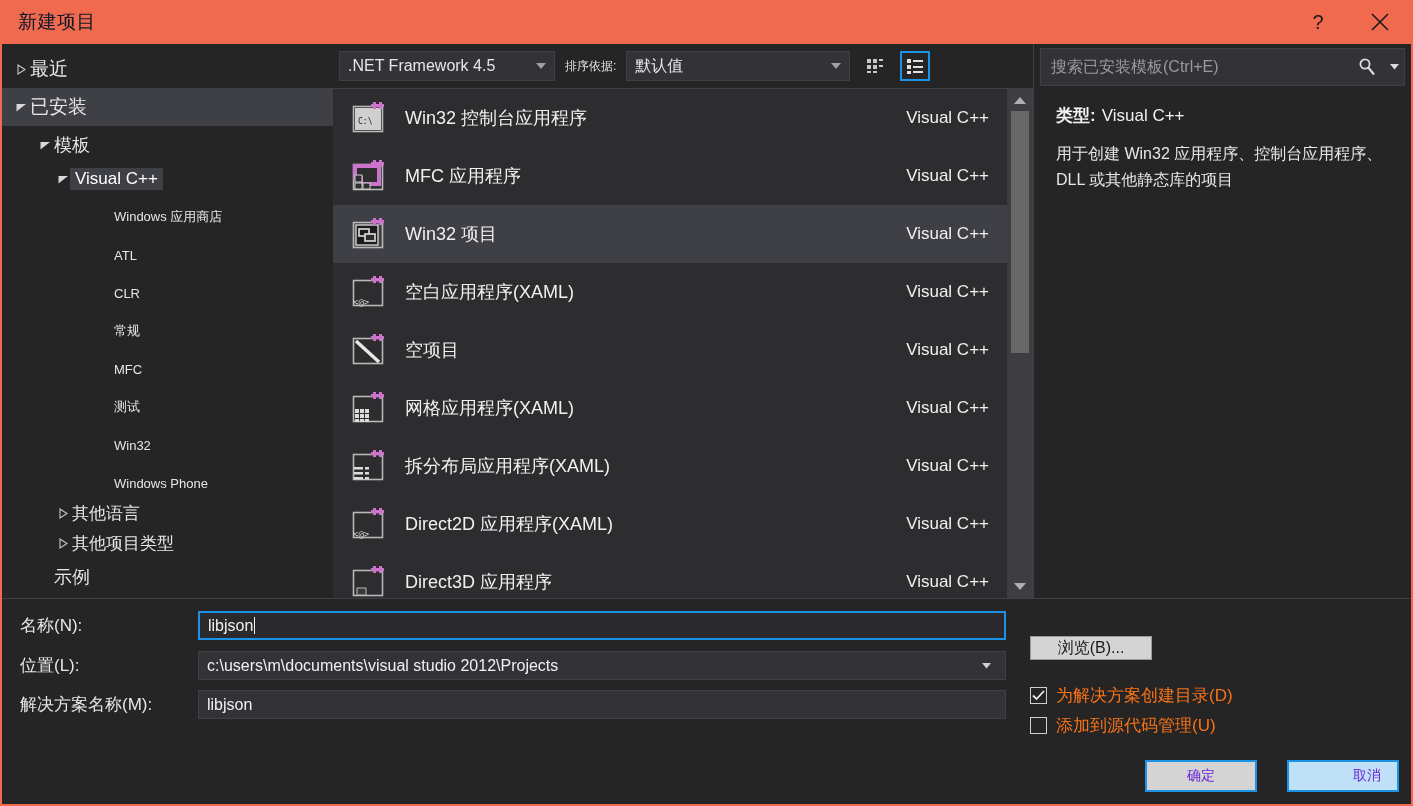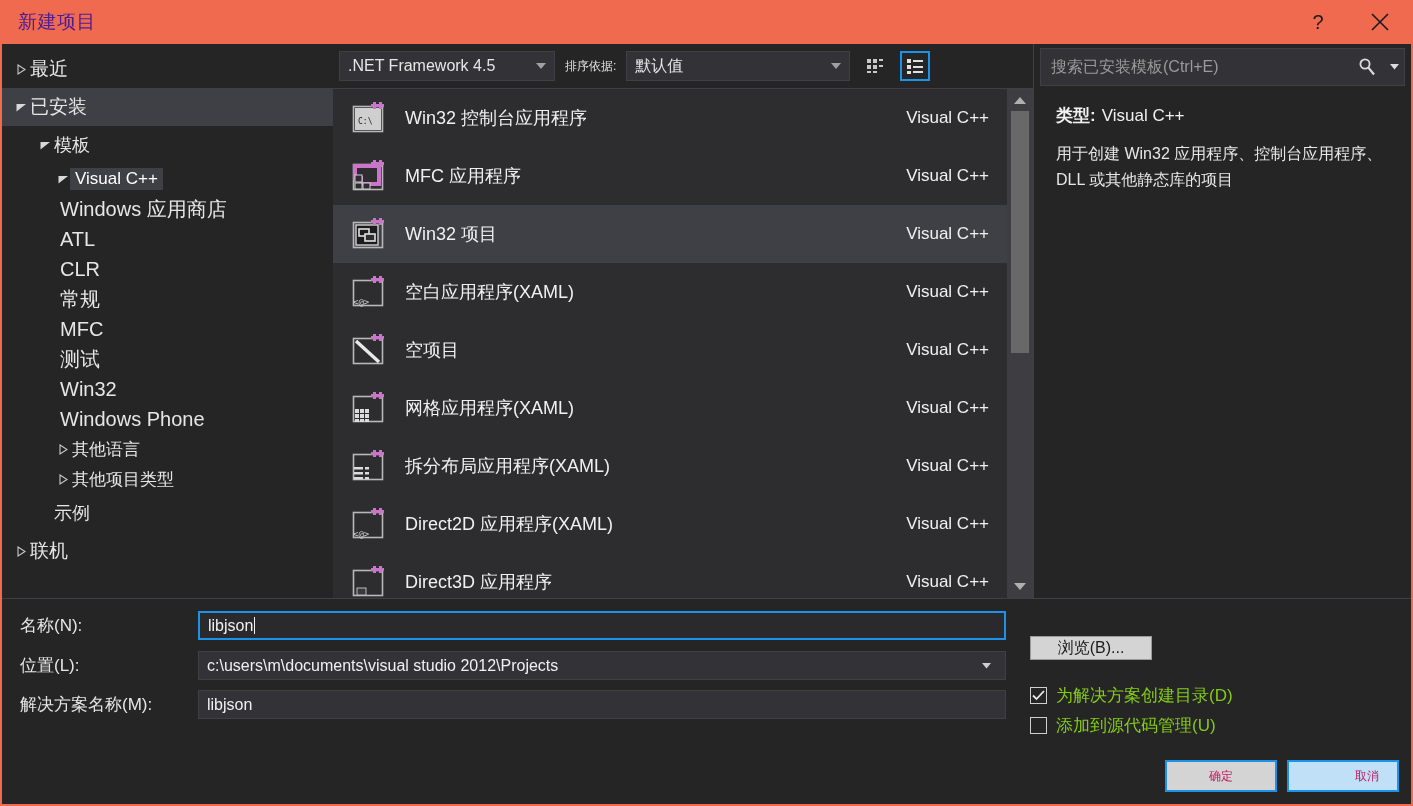--- a/index.html
+++ b/index.html
@@ -27,7 +27,7 @@
   }
   .title-text {
     margin-left: 16px;
-    font-size: 19px; color: #4c1d95;
+    font-size: 19px; color: #0f172a;
     letter-spacing: .5px;
   }
   .title-btns { margin-left: auto; display: flex; height: 100%; }

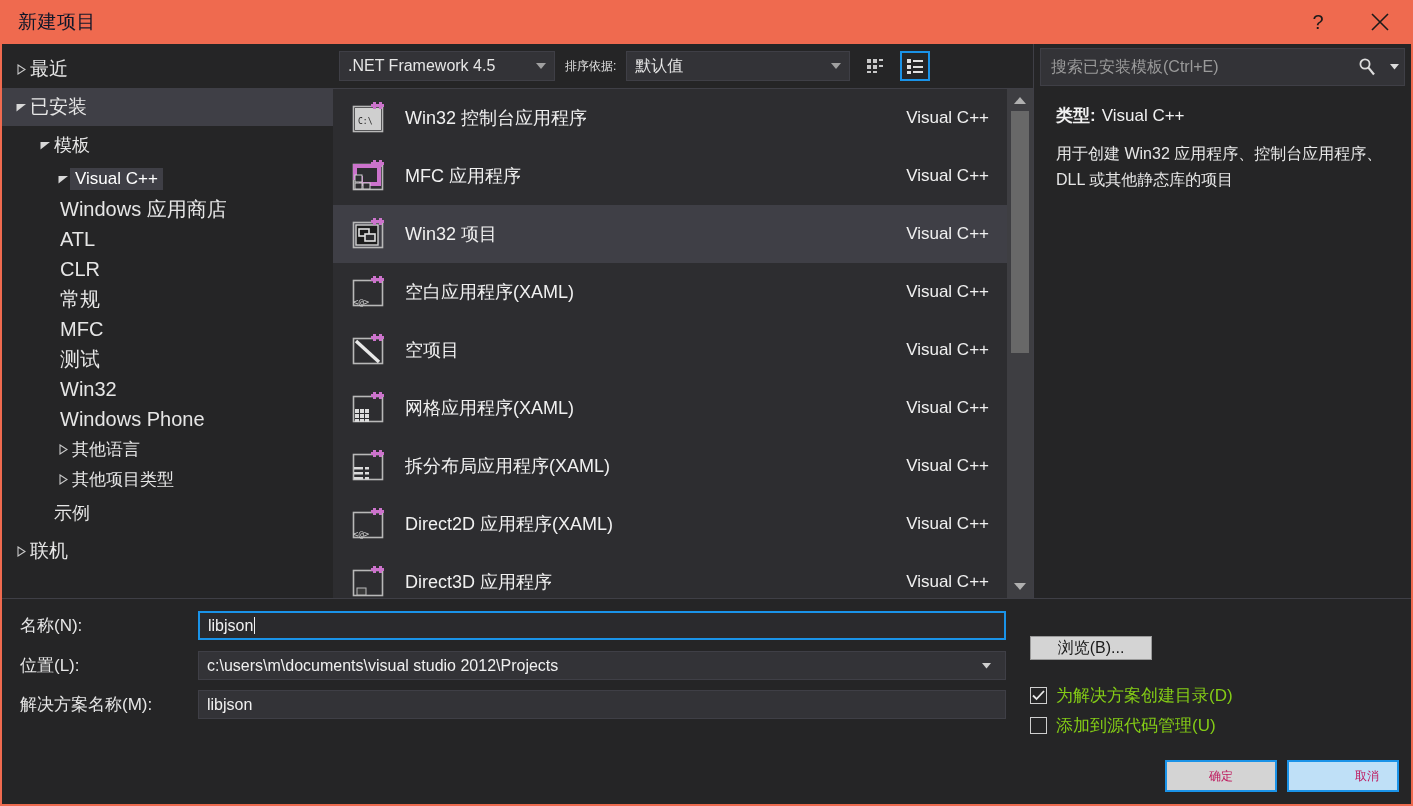--- a/index.html
+++ b/index.html
@@ -58,7 +58,7 @@
   .tree-row.lvl0 { font-size: 19px; }
   .tree-row.lvl1 { font-size: 18px; padding-left: 34px; }
   .tree-row.lvl2 { font-size: 17px; padding-left: 52px; height: 30px; }
-  .tree-row.lvl3 { font-size: 20px; padding-left: 40px; height: 30px; }
+  .tree-row.lvl3 { font-size: 13px; padding-left: 94px; height: 30px; margin-top: 8px; }
   .tree-row.rowsel { background: #3f3f46; }
   .arrow {
     width: 18px; flex: 0 0 18px;

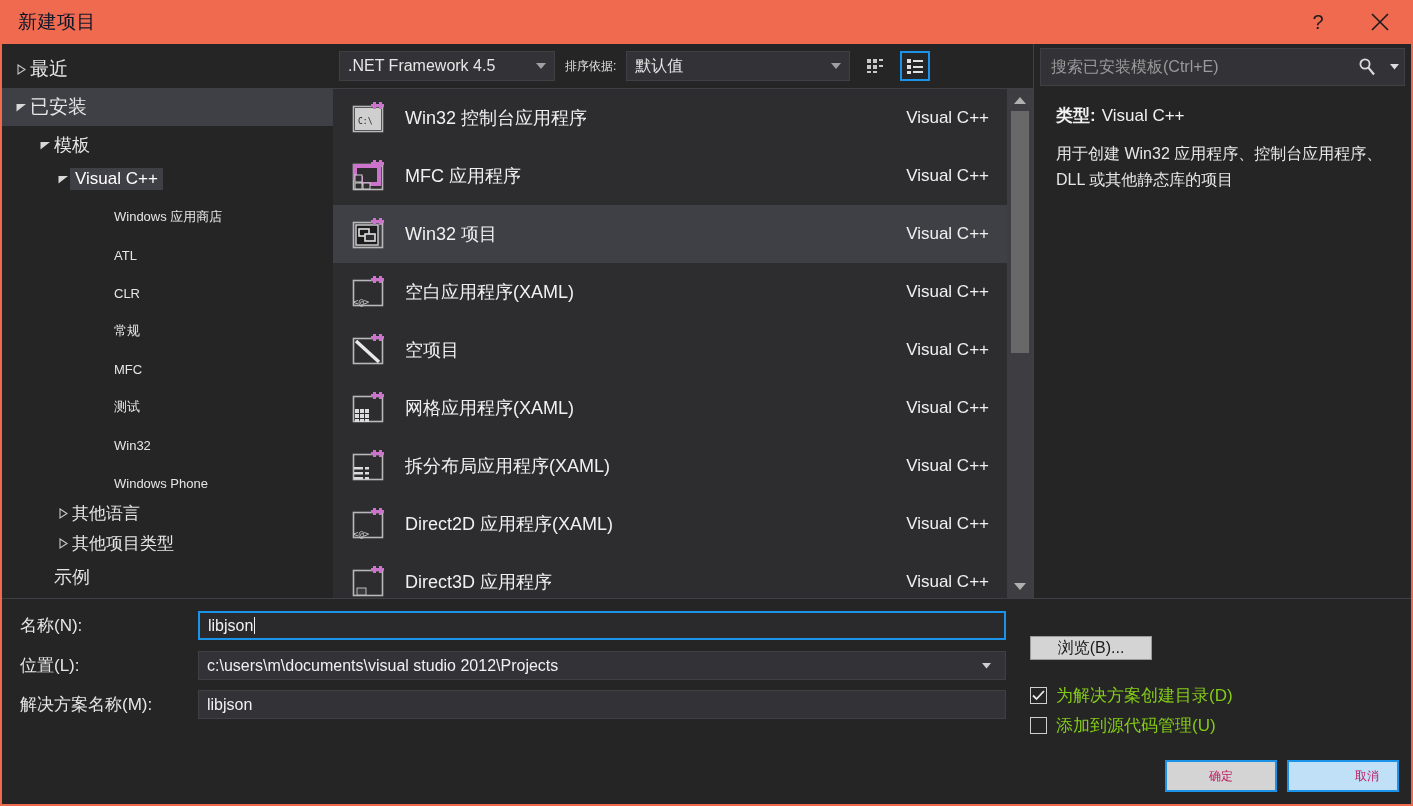--- a/index.html
+++ b/index.html
@@ -208,7 +208,7 @@
   .chk-row {
     position: absolute; left: 0;
     display: flex; align-items: center; gap: 9px;
-    color: #84cc16; font-size: 17px; cursor: default;
+    color: #f97316; font-size: 17px; cursor: default;
   }
   .chkbox {
     width: 17px; height: 17px; flex: 0 0 17px;

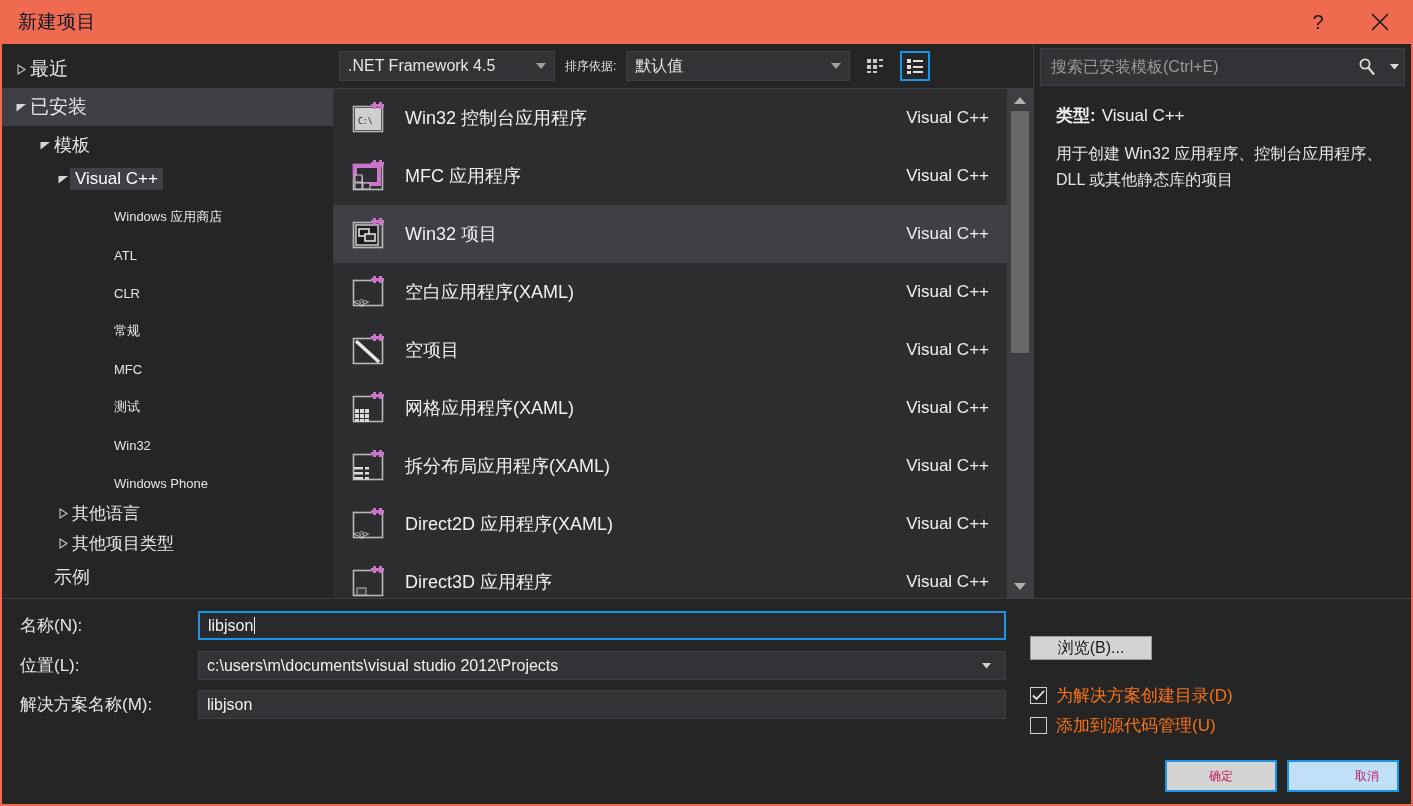--- a/index.html
+++ b/index.html
@@ -223,7 +223,7 @@
   .dlgbtn {
     width: 112px; height: 32px;
     display: flex; align-items: center; justify-content: center;
-    font-size: 12px; color: #be185d; cursor: default;
+    font-size: 14px; color: #6d28d9; cursor: default; margin-left: 20px;
   }
   .dlgbtn.ok { background: #d4d4d4; border: 2px solid #1a93e8; }
   .dlgbtn.cancel { background: #bfe0f7; border: 2px solid #1a93e8; padding-left: 48px; }

